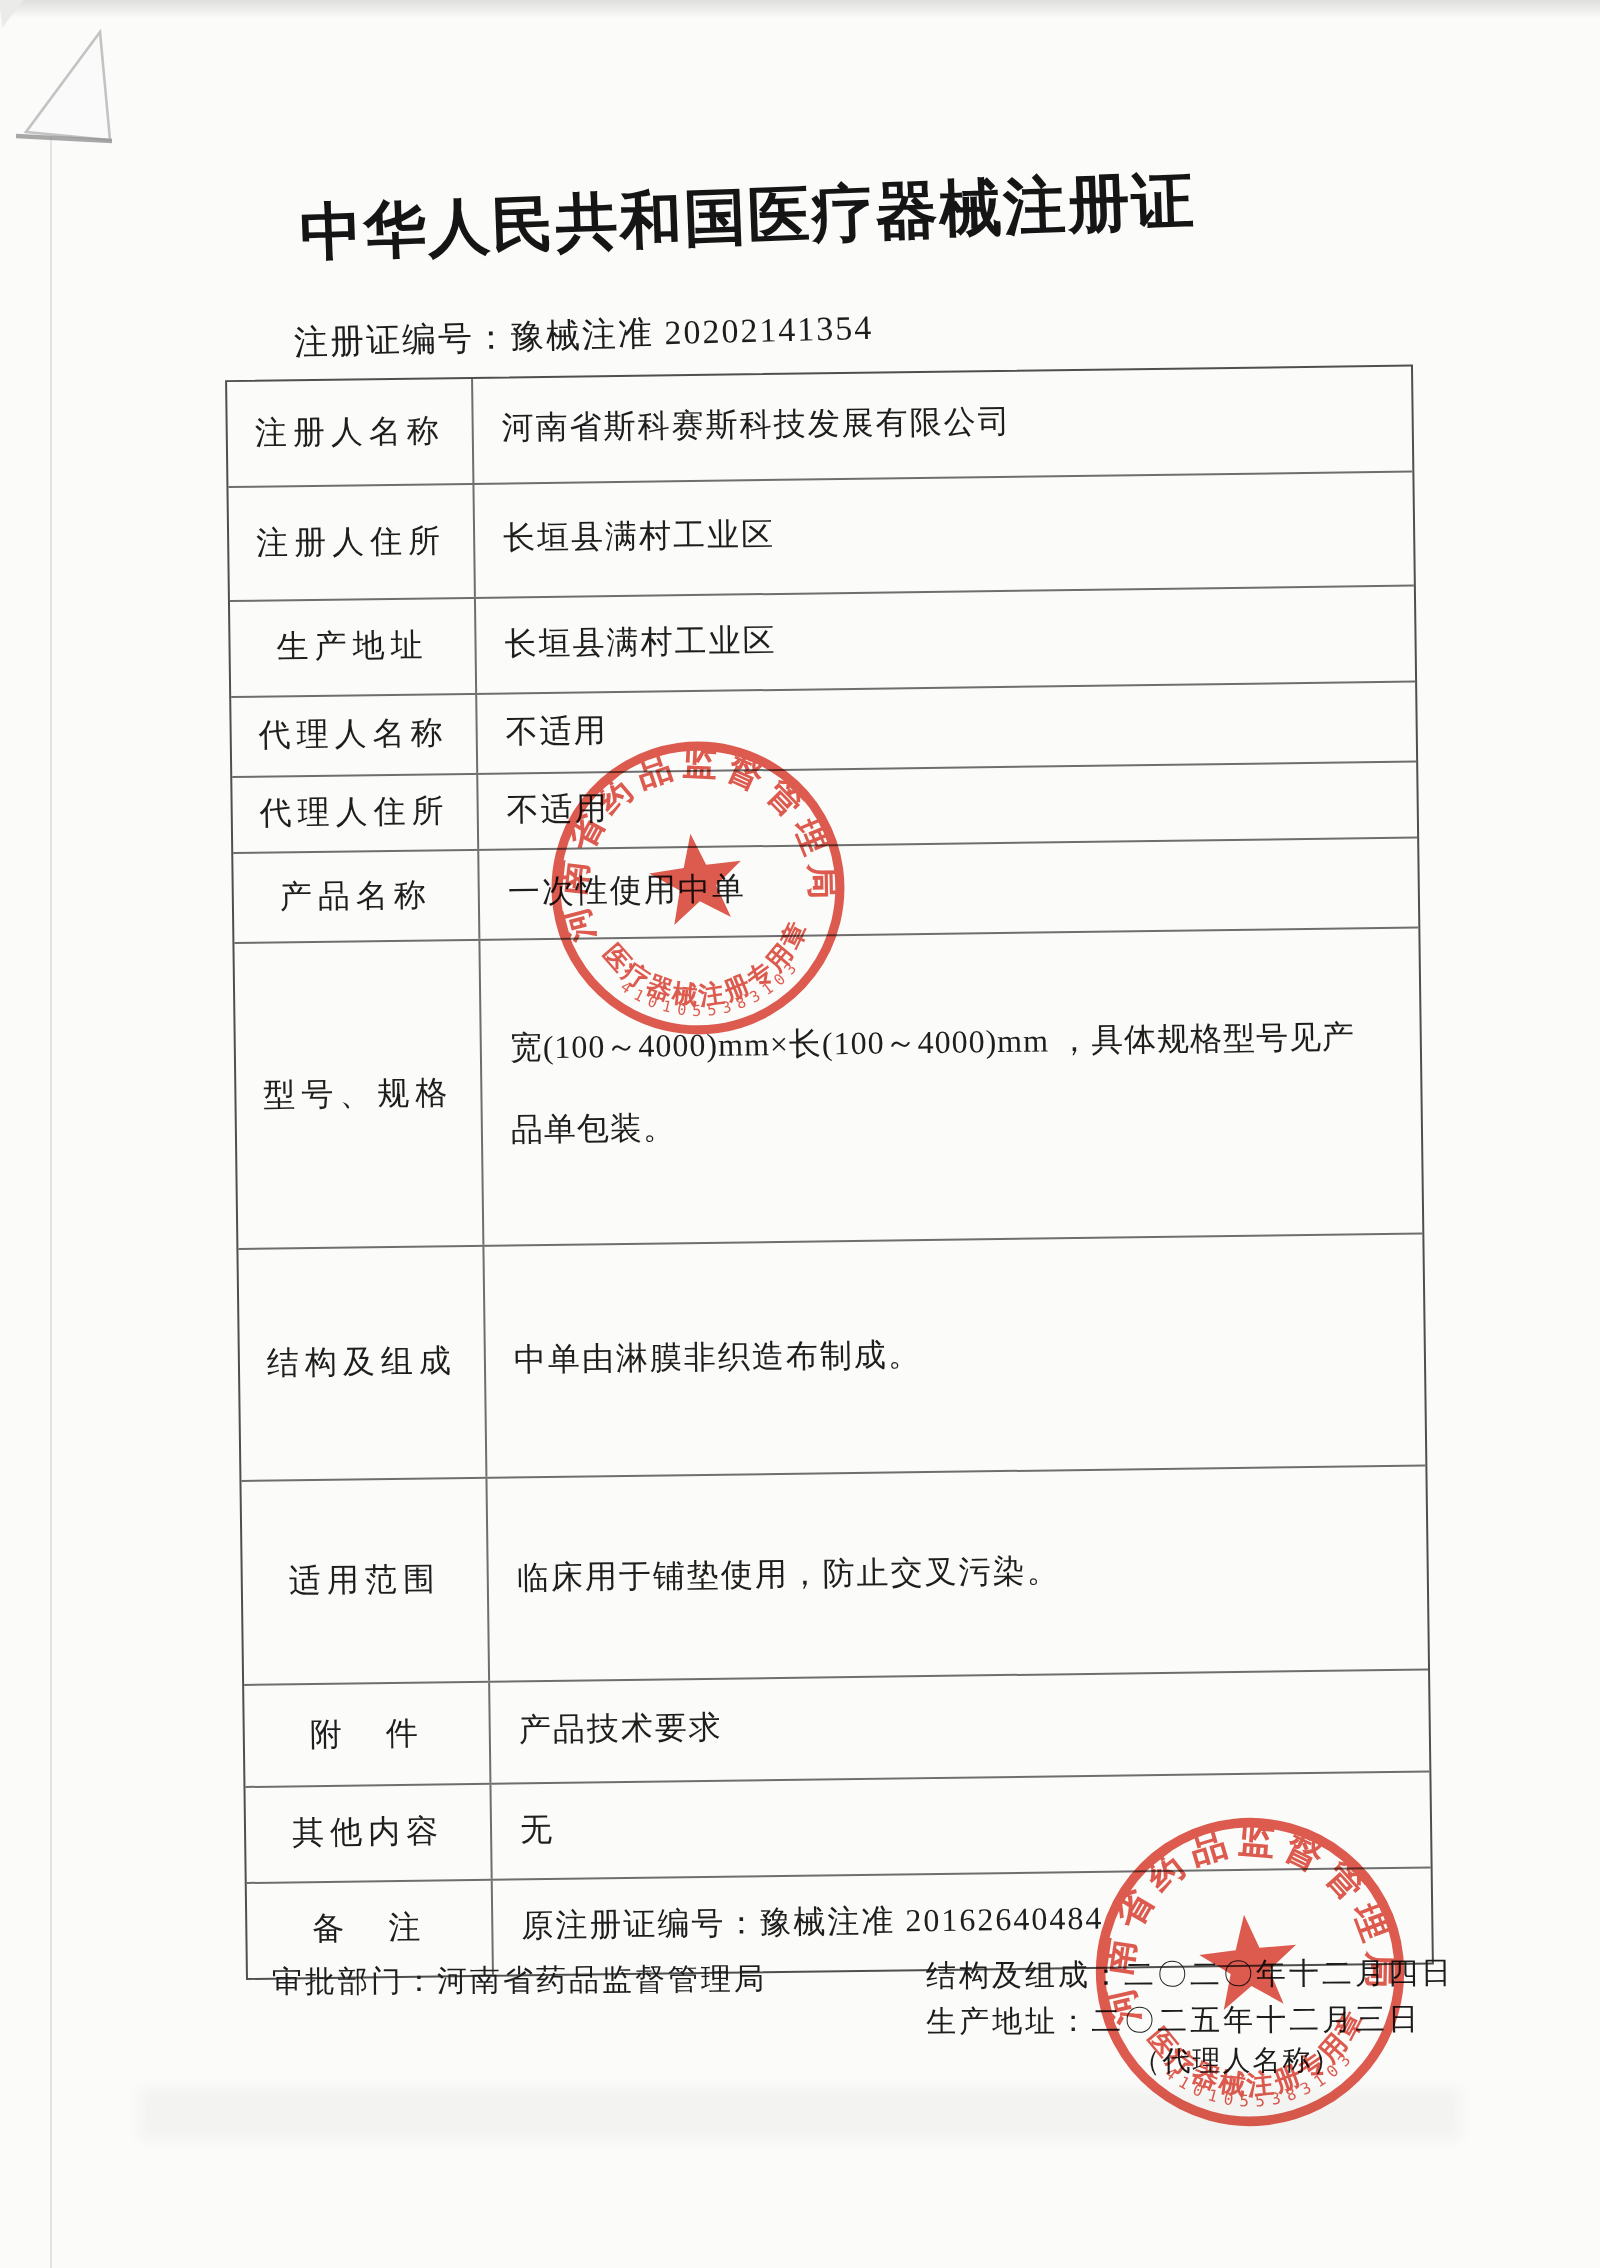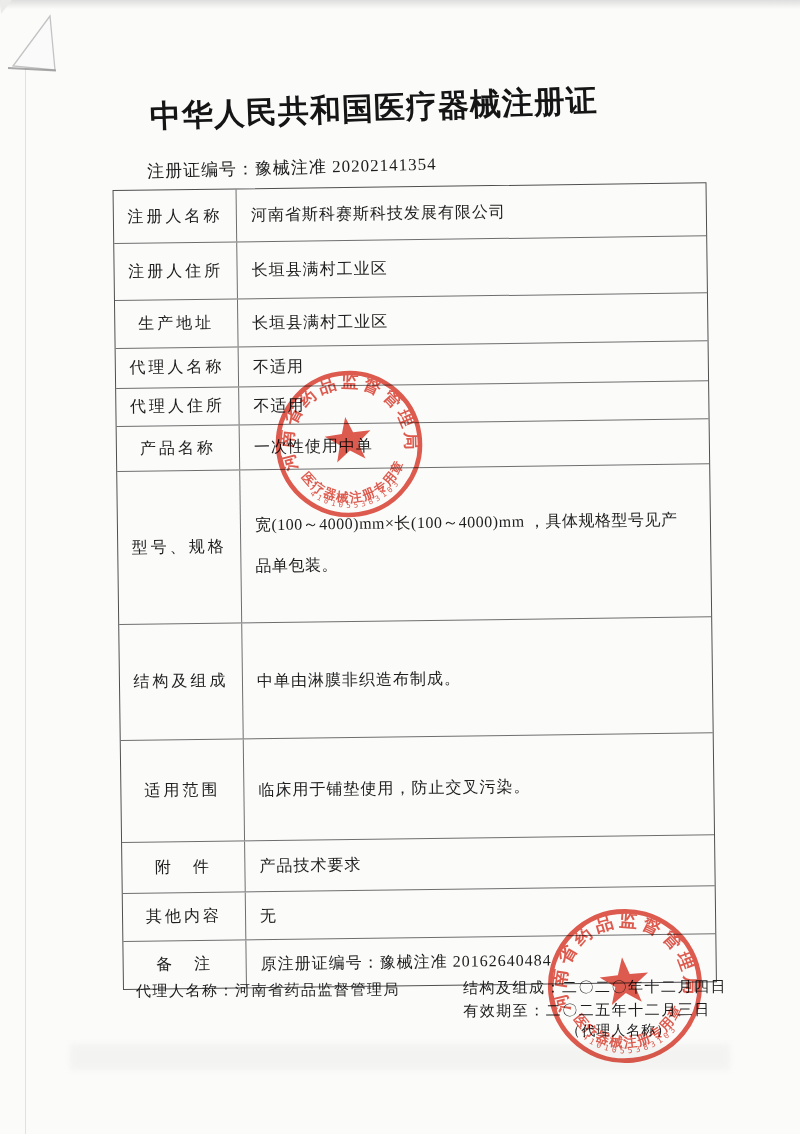--- a/index.html
+++ b/index.html
@@ -130,7 +130,7 @@
 </div>
 
 <div class="footer">
-  <div class="dept"><span>代理人名称：</span><span>河南省药品监督管理局</span></div>
+  <div class="dept"><span>审批部门：</span><span>河南省药品监督管理局</span></div>
   <div class="adate"><span>结构及组成：</span><span>二〇二〇年十二月四日</span></div>
   <div class="vdate"><span>有效期至：</span><span>二〇二五年十二月三日</span></div>
   <div class="sealnote">（代理人名称）</div>

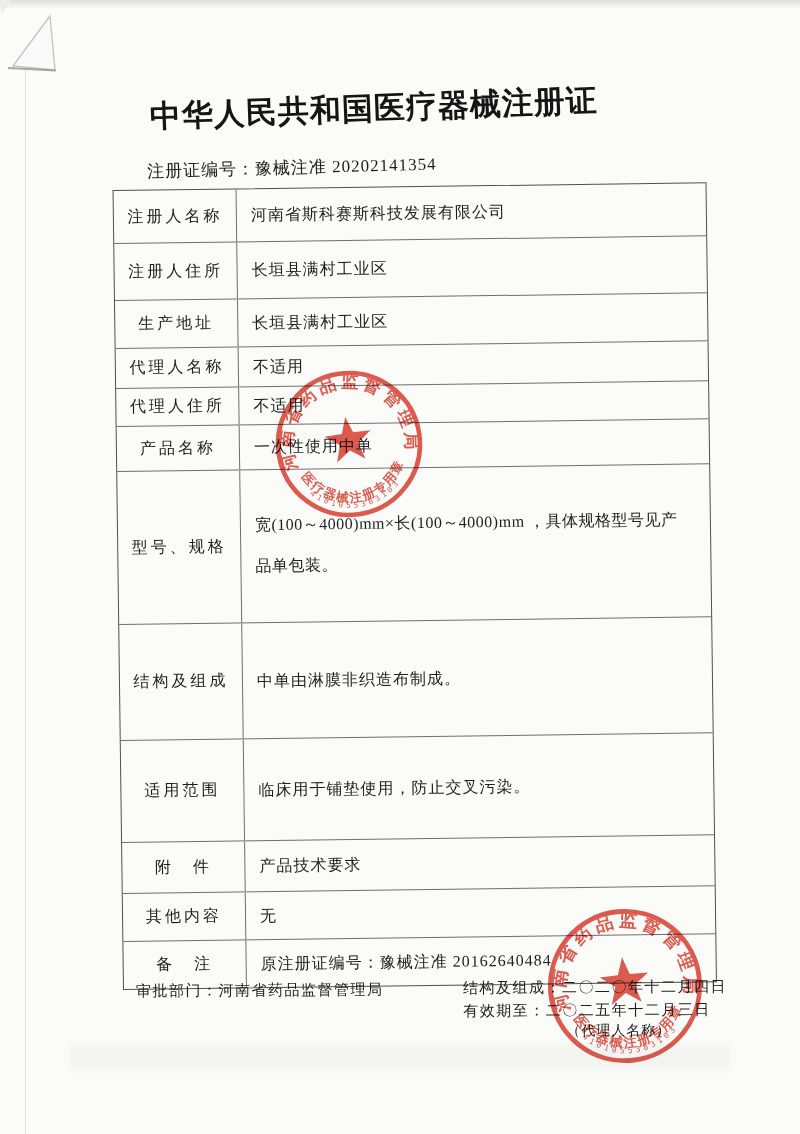--- a/index.html
+++ b/index.html
@@ -132,7 +132,7 @@
 <div class="footer">
   <div class="dept"><span>审批部门：</span><span>河南省药品监督管理局</span></div>
   <div class="adate"><span>结构及组成：</span><span>二〇二〇年十二月四日</span></div>
-  <div class="vdate"><span>有效期至：</span><span>二〇二五年十二月三日</span></div>
+  <div class="vdate"><span>生产地址：</span><span>二〇二五年十二月三日</span></div>
   <div class="sealnote">（代理人名称）</div>
 </div>
 

